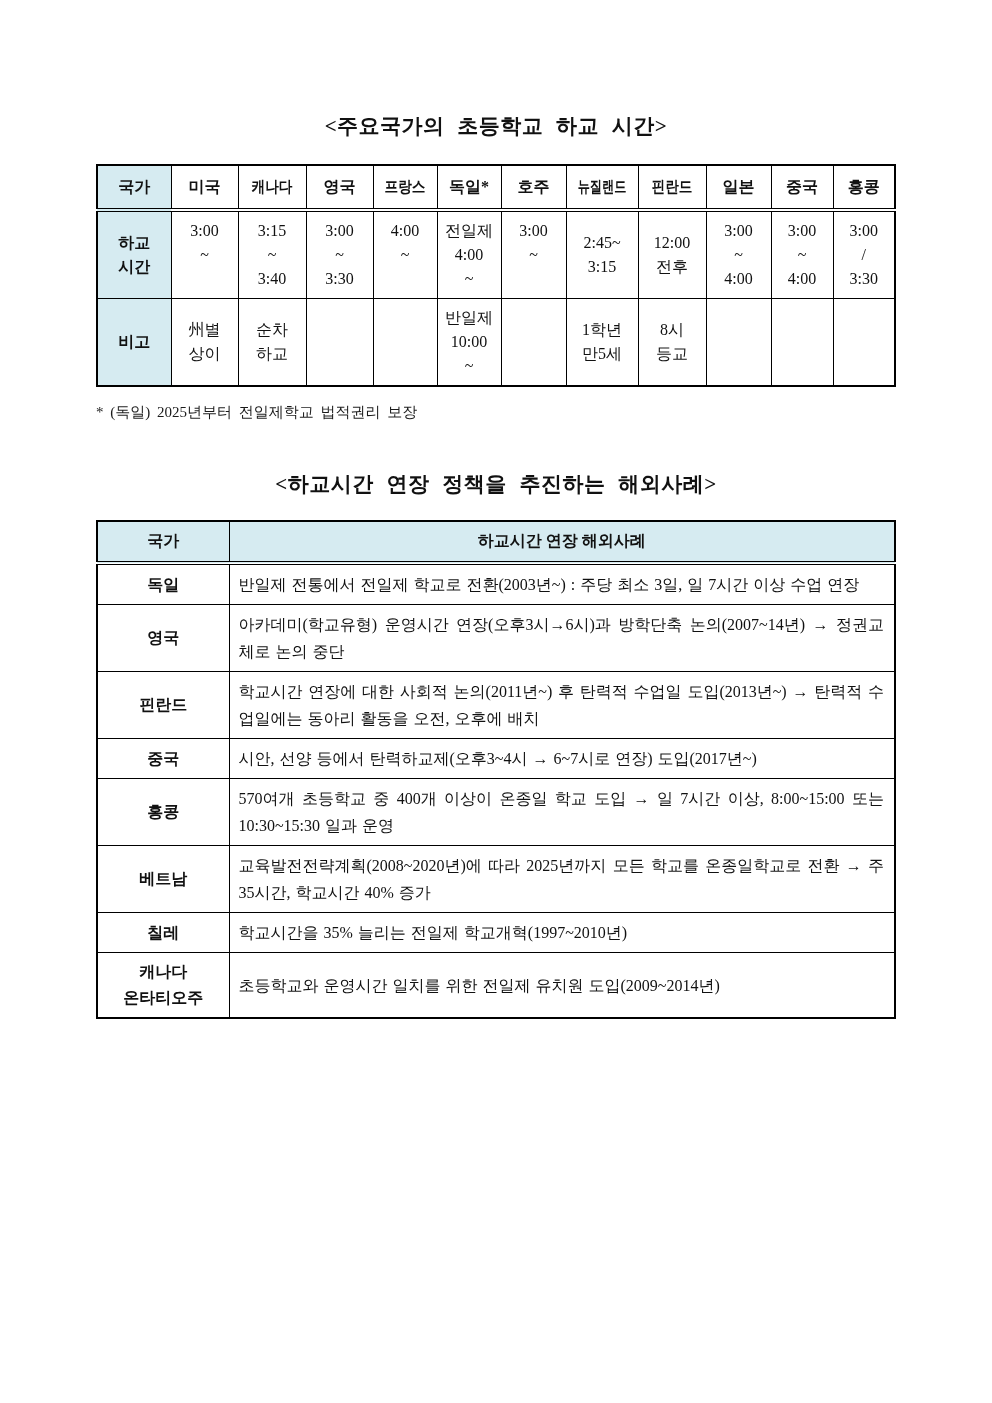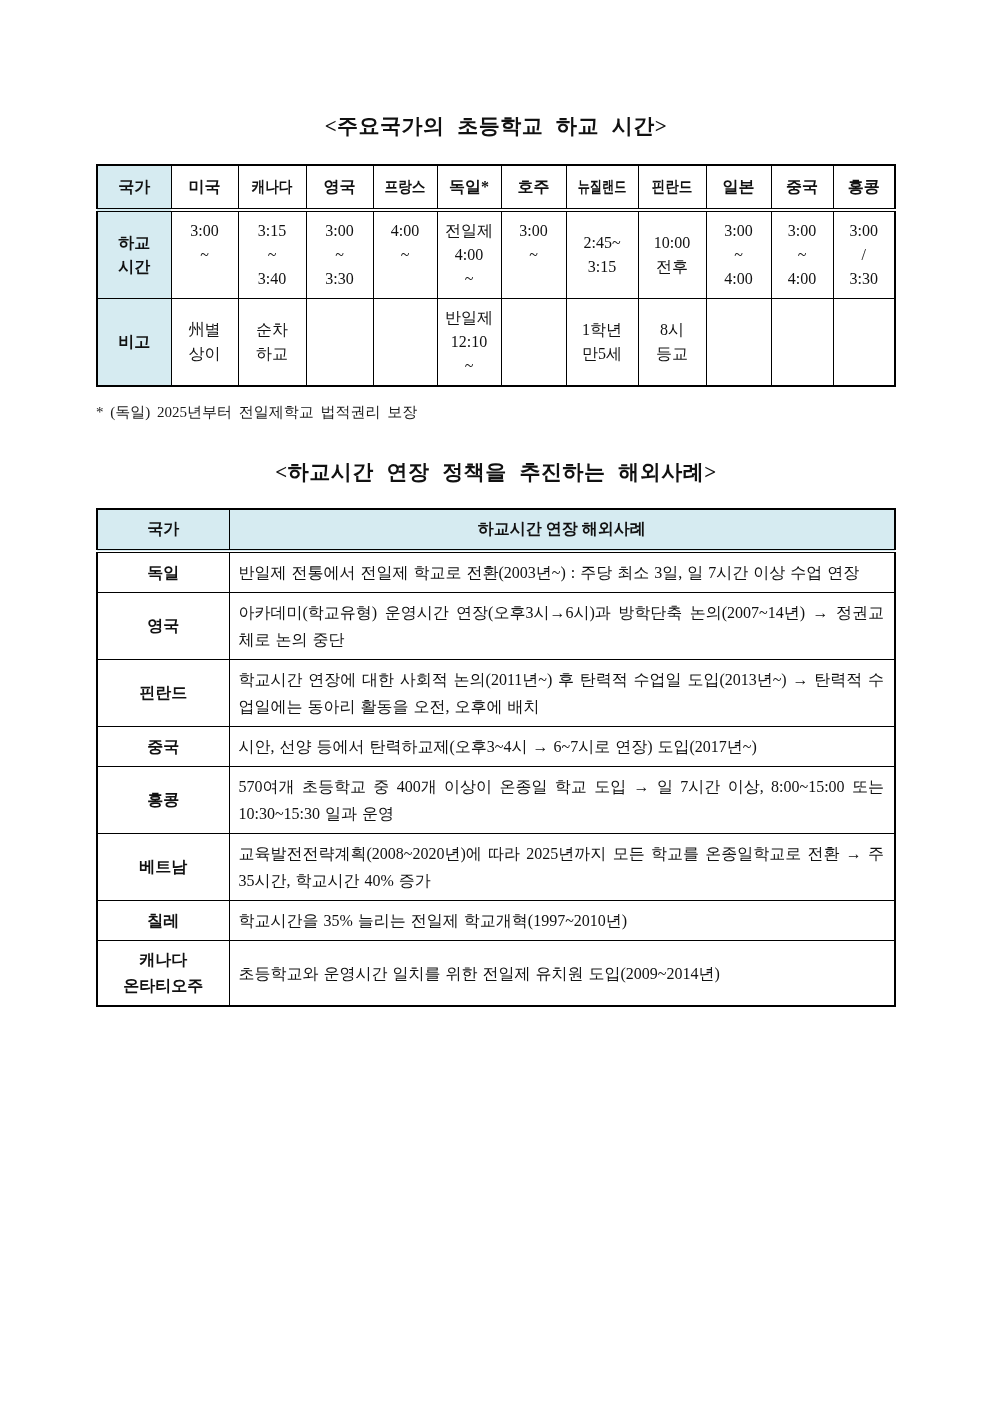--- a/index.html
+++ b/index.html
@@ -147,7 +147,7 @@
 ~</td>
         <td>2:45~
 3:15</td>
-        <td>10:00
+        <td>12:00
 전후</td>
         <td>3:00
 ~

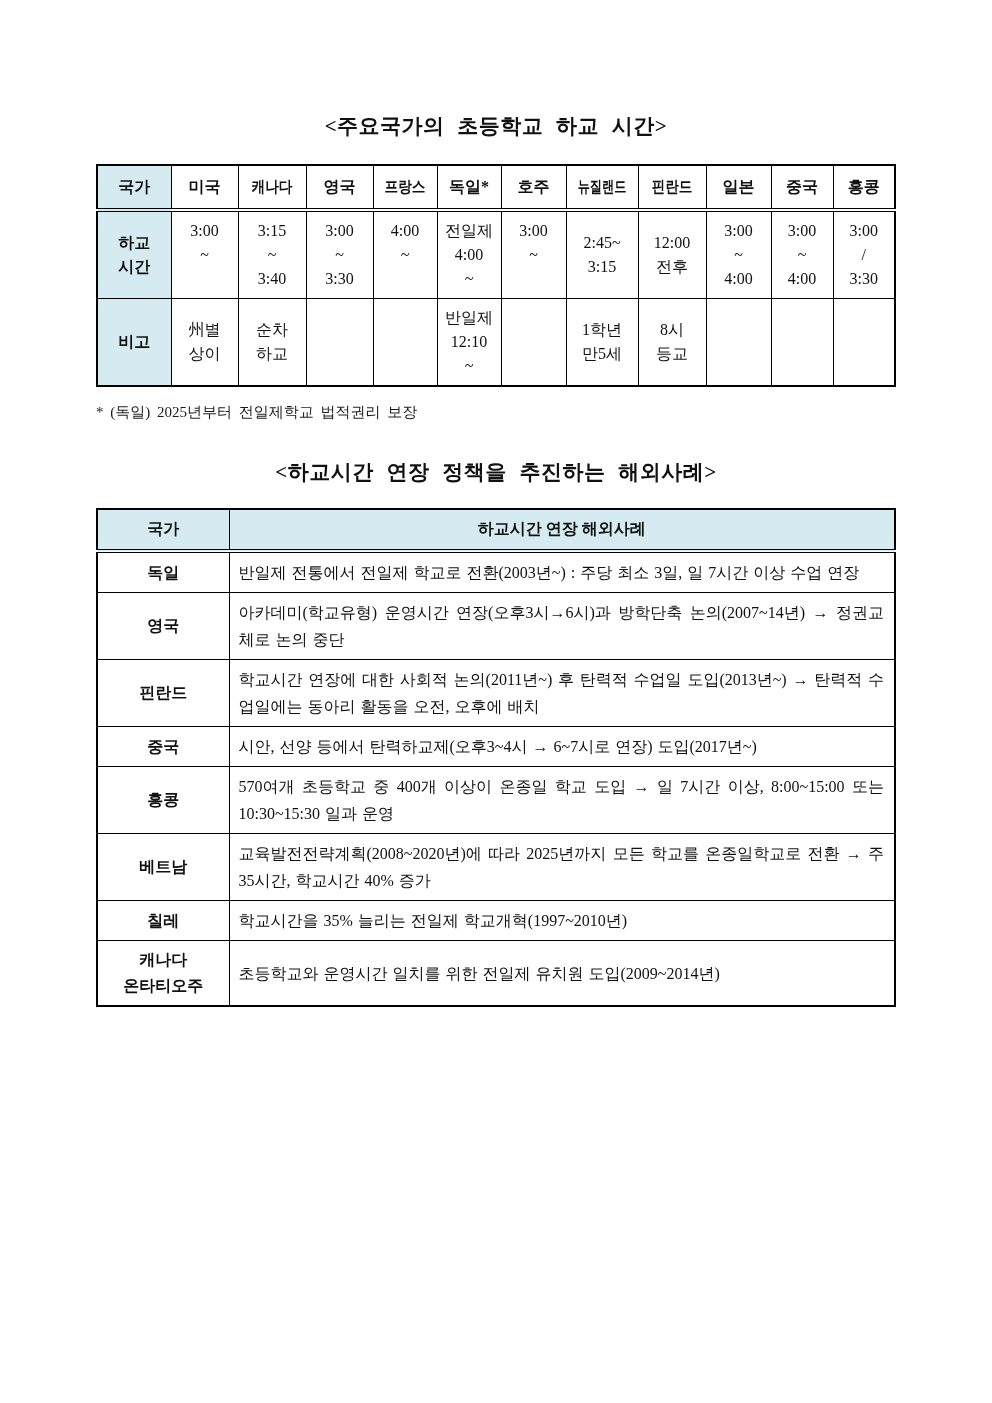--- a/index.html
+++ b/index.html
@@ -168,7 +168,7 @@
         <td></td>
         <td></td>
         <td>반일제
-12:10
+10:00
 ~</td>
         <td></td>
         <td>1학년

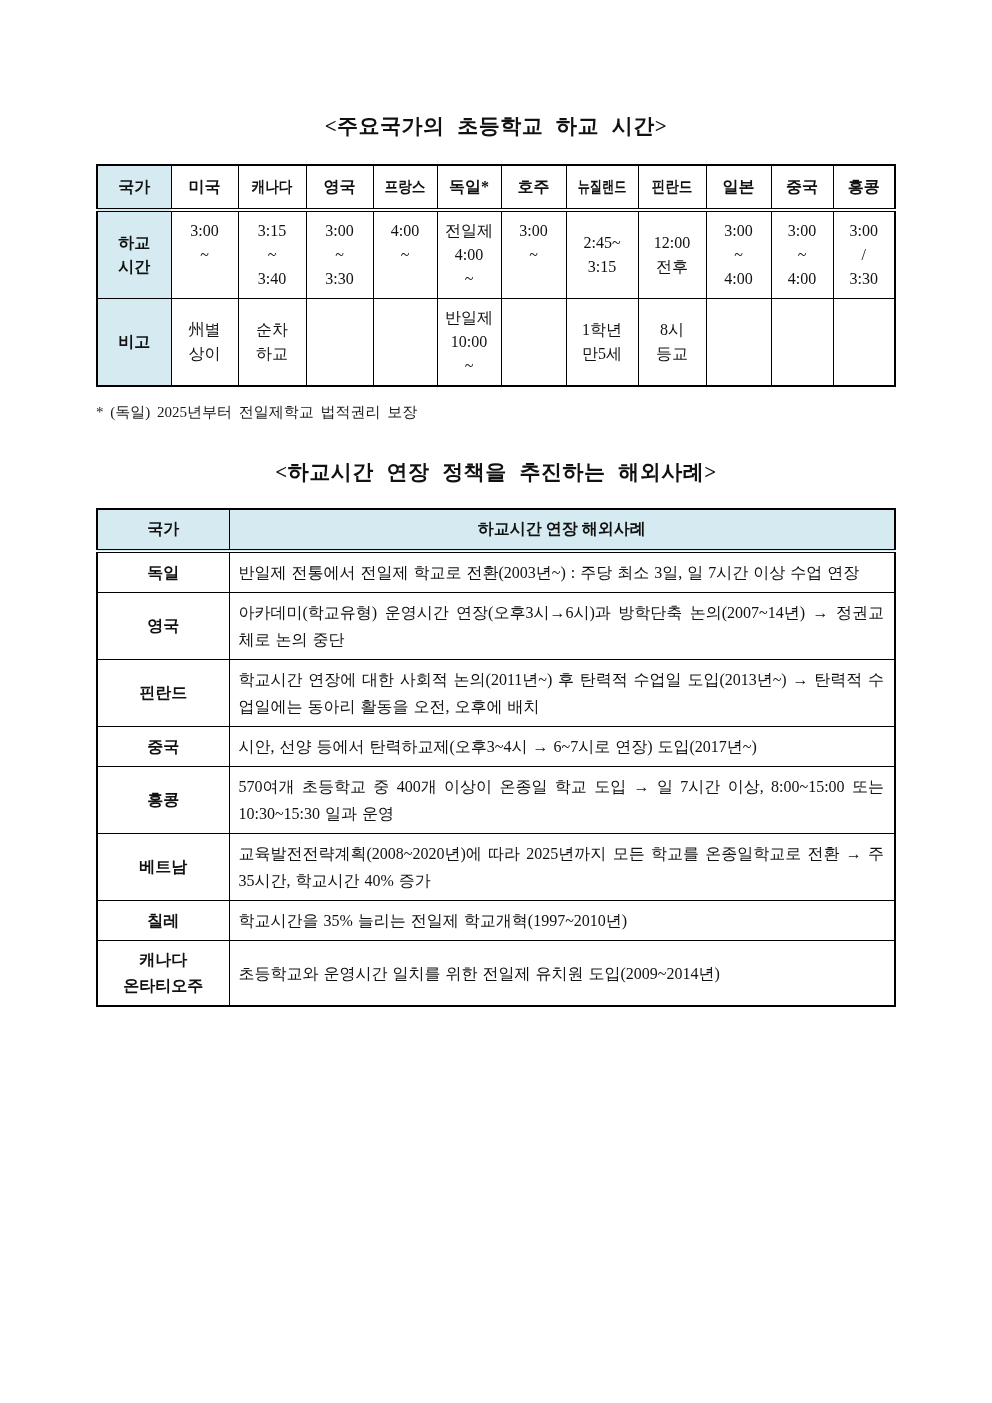--- a/index.html
+++ b/index.html
@@ -22,7 +22,7 @@
     word-spacing: 7px;
     color: #111111;
   }
-  .doc-title.second { margin-top: 36px; }
+  .doc-title.second { margin-top: 48px; }
 
   table {
     border-collapse: collapse;

